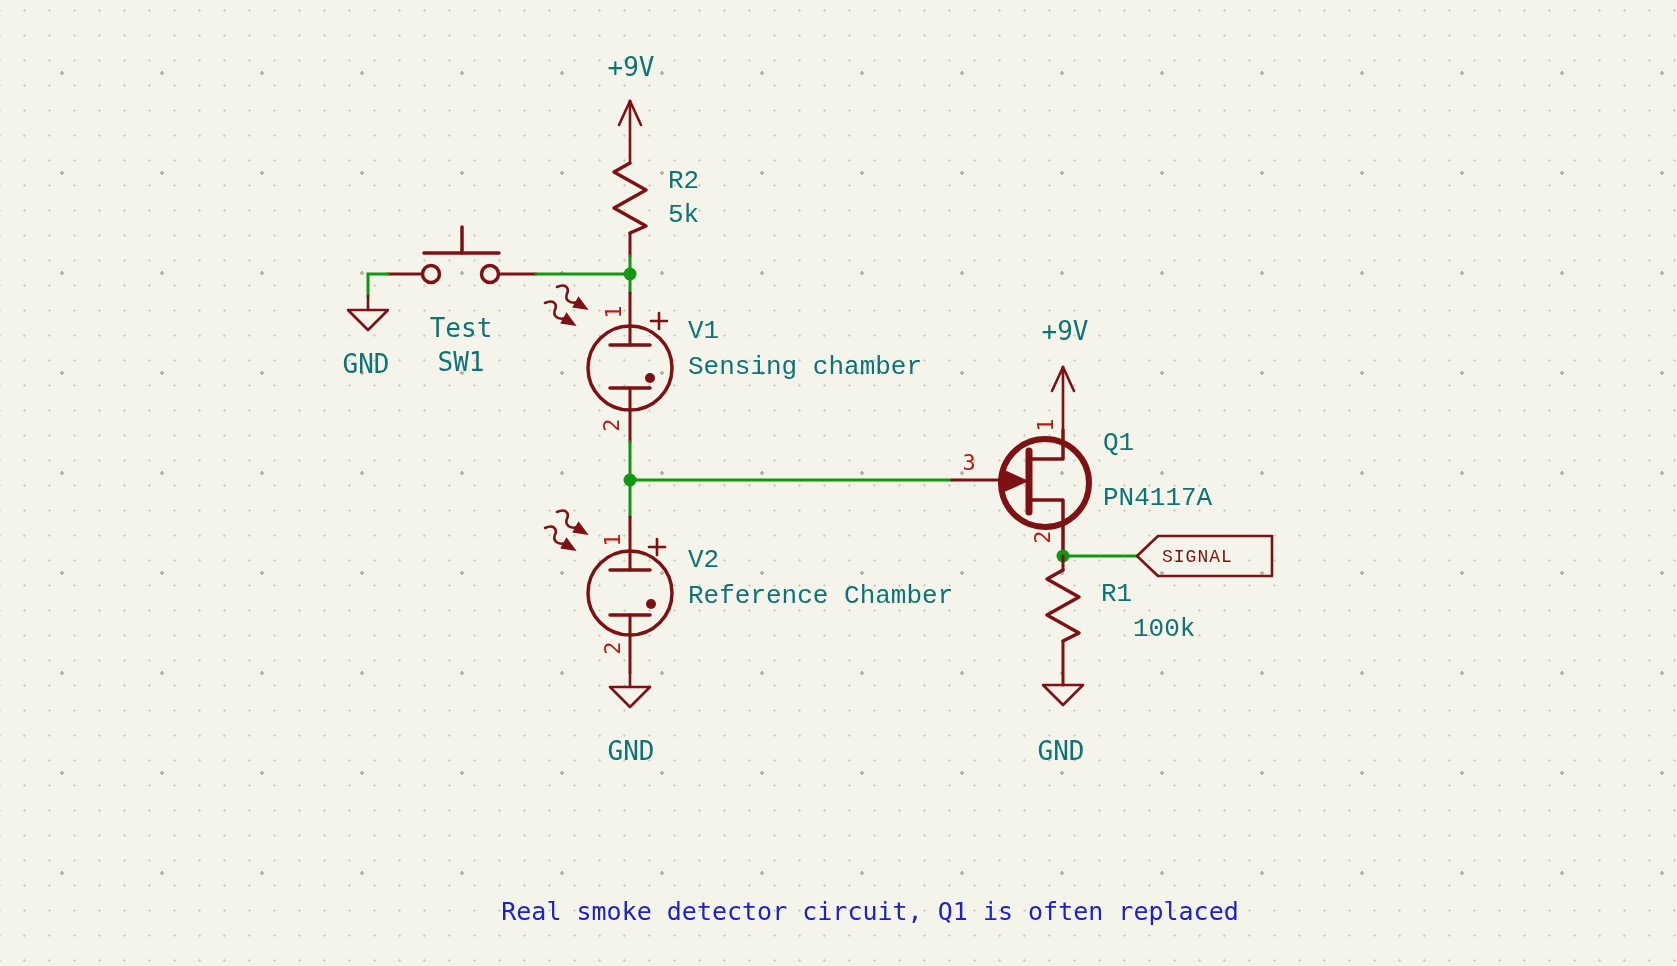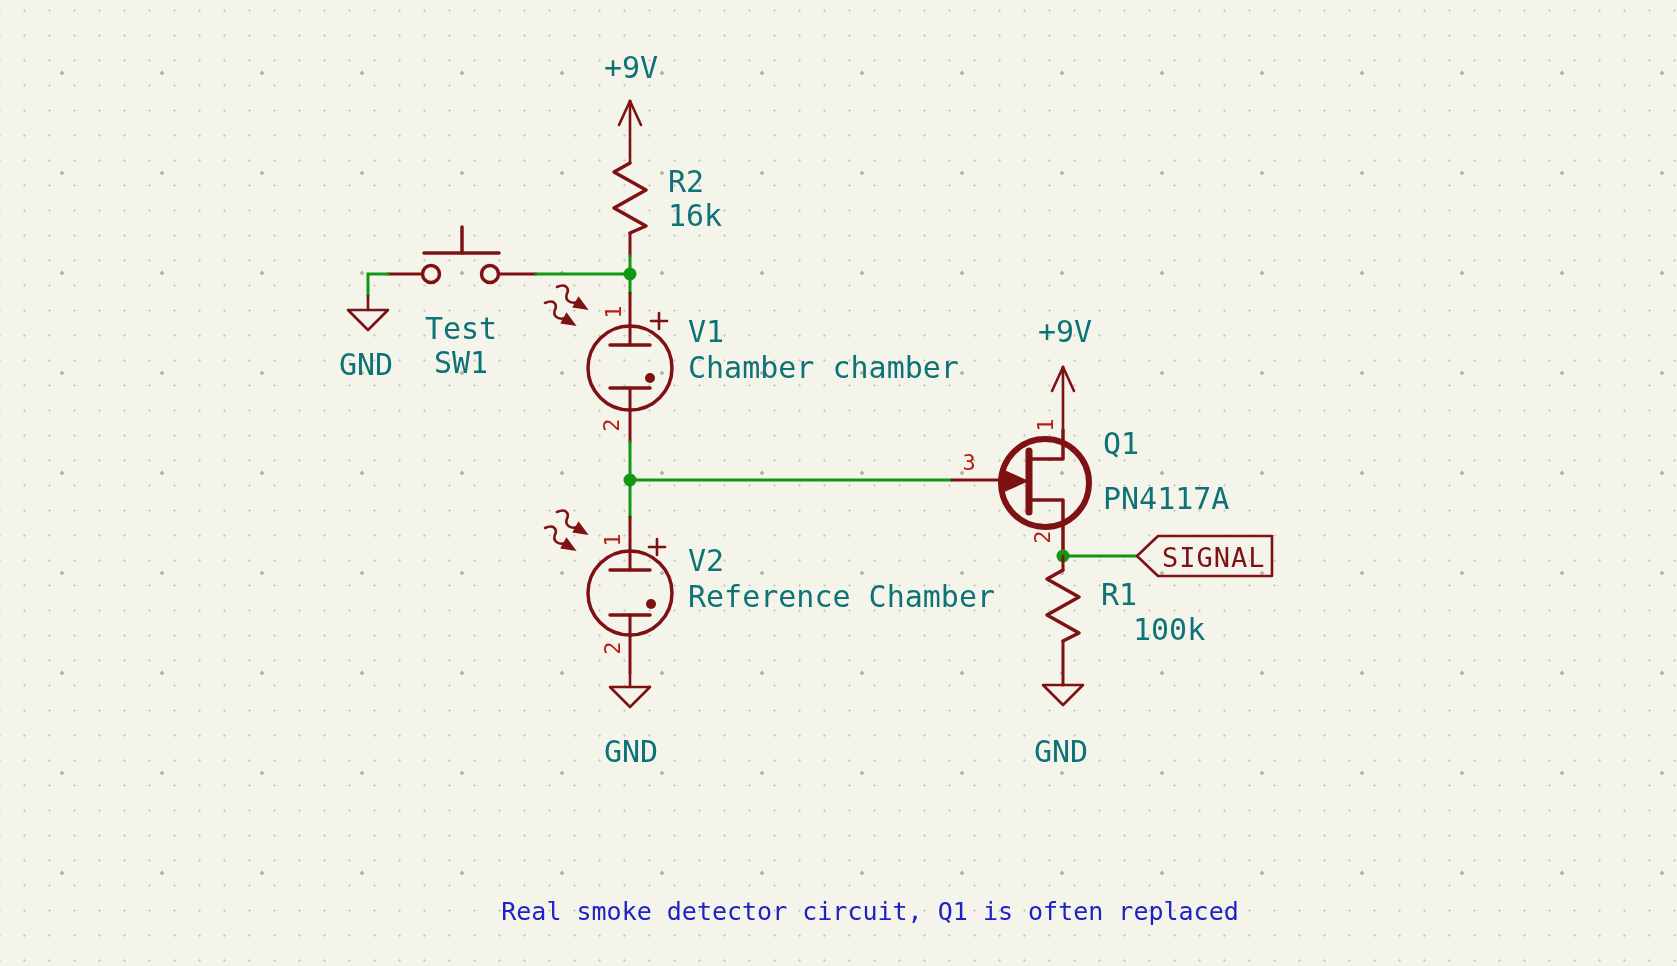--- a/index.html
+++ b/index.html
@@ -35,7 +35,7 @@
   .lbl{position:absolute;white-space:pre;transform:translate(-50%,-50%);}
   .la{transform:translate(0,-50%);}
   .rot{transform:translate(-50%,-50%) rotate(-90deg);}
-  .teal{color:var(--field);font-size:30px;}
+  .teal{color:var(--field);font-size:26px;}
   .pinnum{color:var(--pin_number);font-size:22px;}
   .maroon{color:var(--symbol);font-size:27px;letter-spacing:1px;}
   .note{

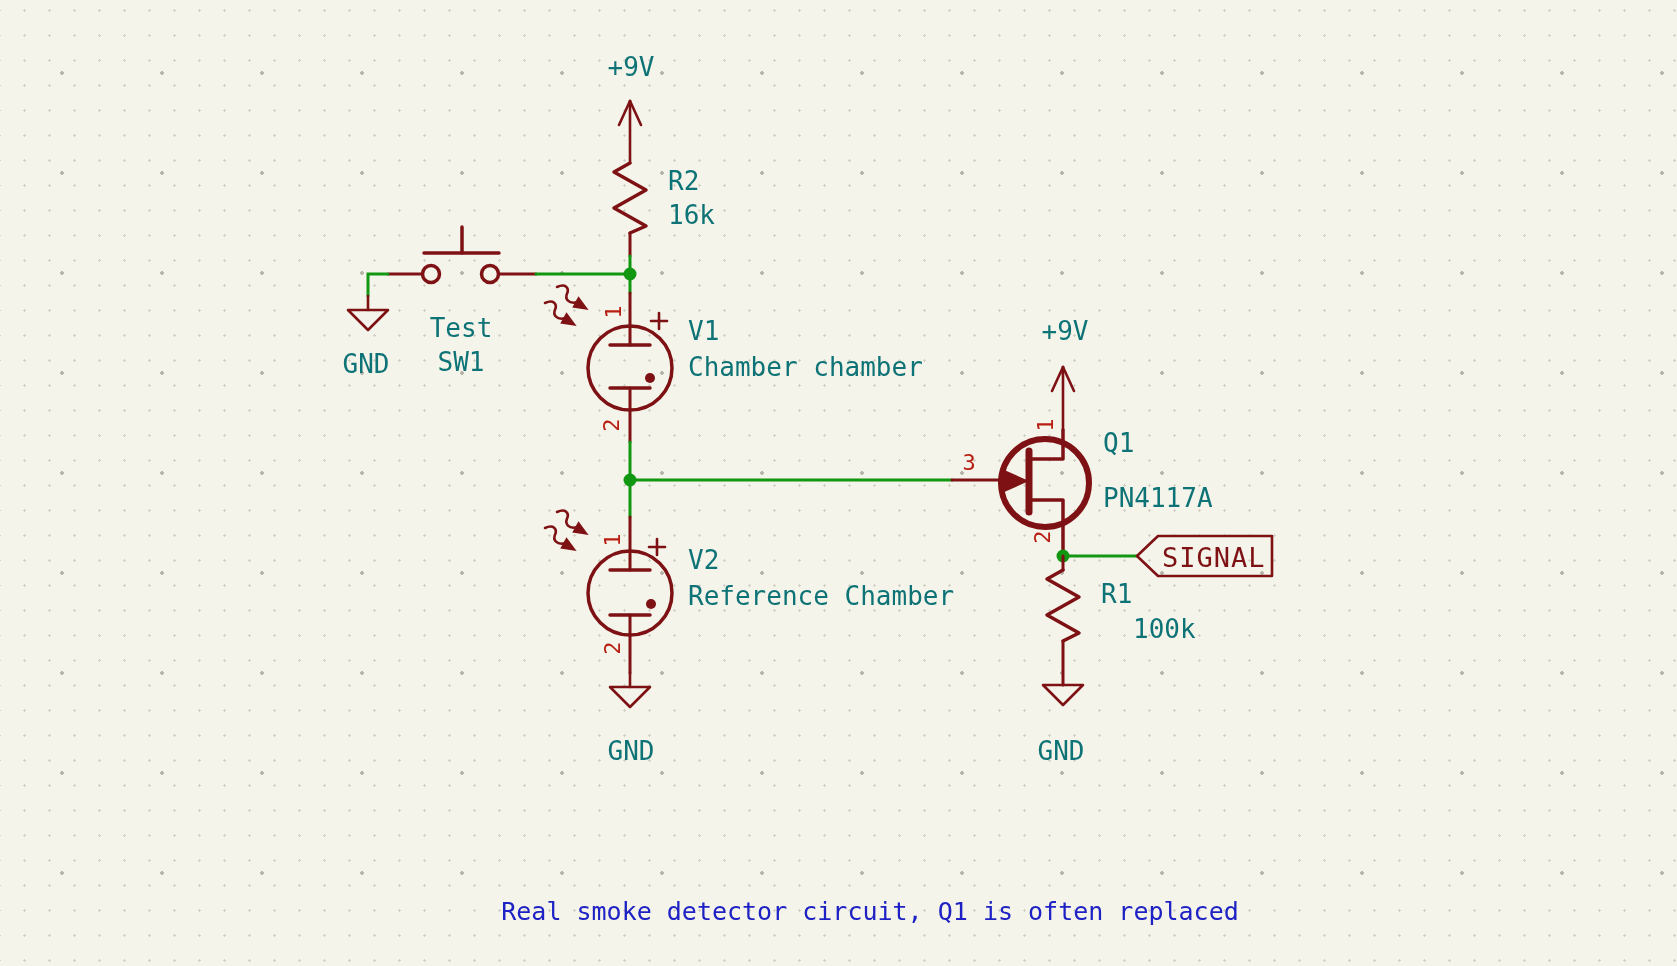--- a/index.html
+++ b/index.html
@@ -33,7 +33,7 @@
   .bar{stroke-width:7;}
   .symfill{fill:var(--symbol);stroke:none;}
   .lbl{position:absolute;white-space:pre;transform:translate(-50%,-50%);}
-  .la{transform:translate(0,-50%);}
+  .la{transform:translate(0,-50%);font-family:Liberation Mono, monospace;}
   .rot{transform:translate(-50%,-50%) rotate(-90deg);}
   .teal{color:var(--field);font-size:26px;}
   .pinnum{color:var(--pin_number);font-size:22px;}

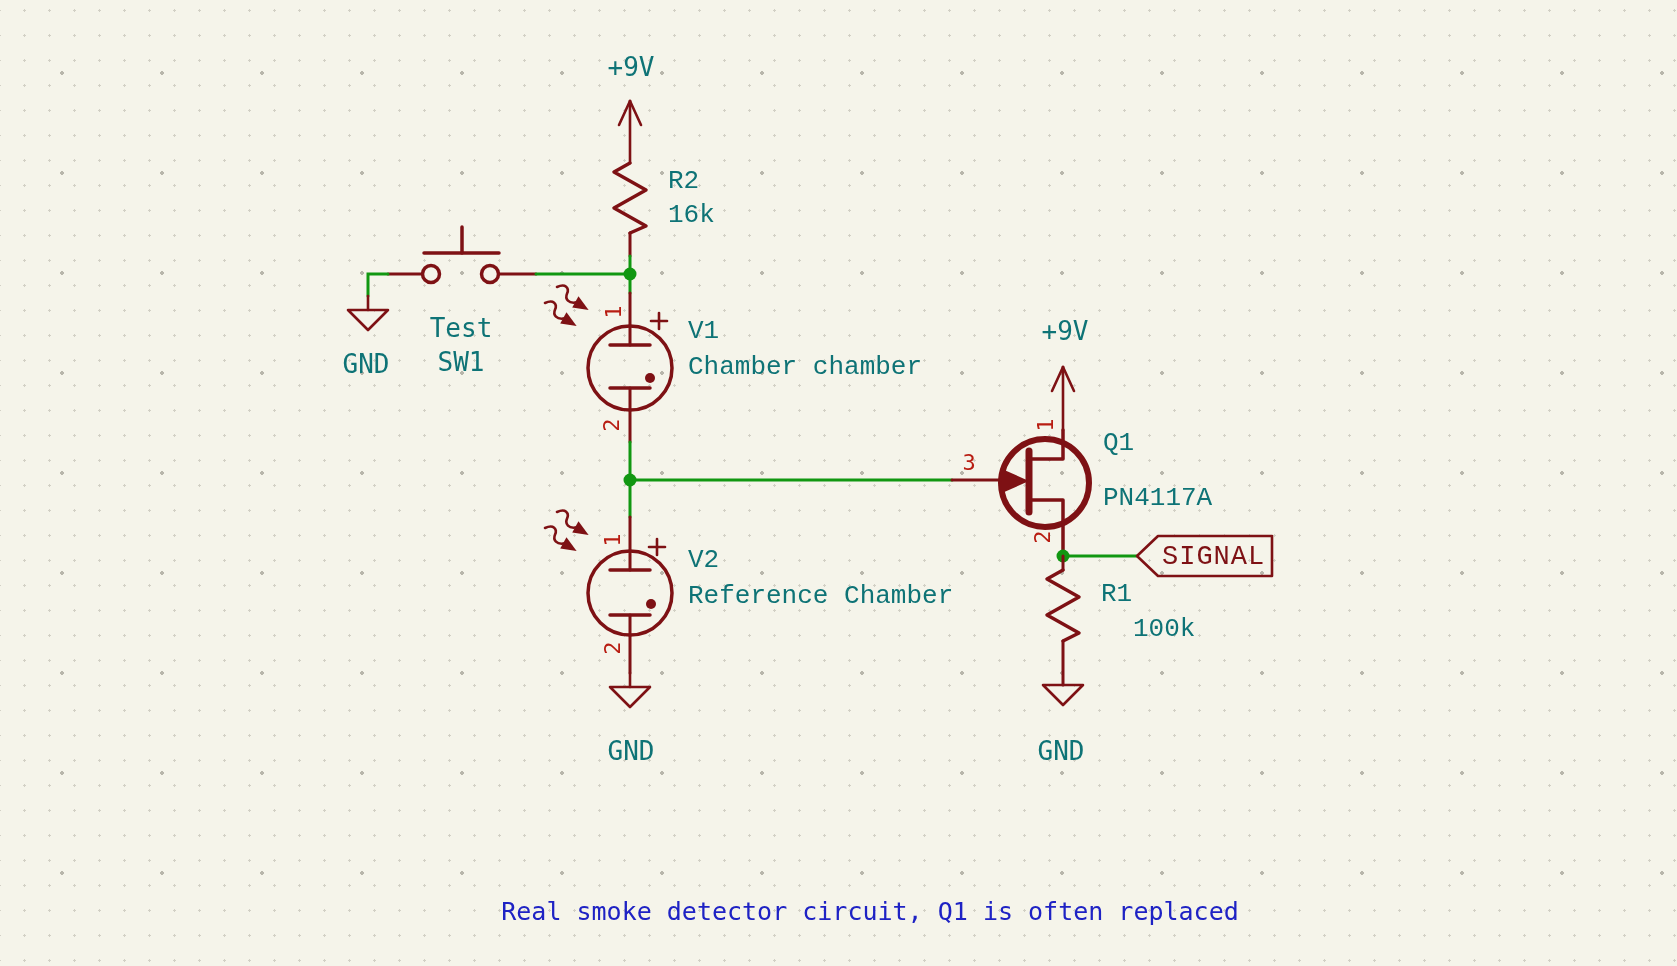--- a/index.html
+++ b/index.html
@@ -161,7 +161,7 @@
 
 <div class="lbl teal" style="left:631px;top:67px;">+9V</div>
 <div class="lbl la teal" style="left:668px;top:181px;">R2</div>
-<div class="lbl la teal" style="left:668px;top:215px;">16k</div>
+<div class="lbl la teal" style="left:668px;top:215px;">5k</div>
 
 <div class="lbl teal" style="left:461px;top:308px;margin-top:20px;">Test</div>
 <div class="lbl teal" style="left:461px;top:362px;">SW1</div>

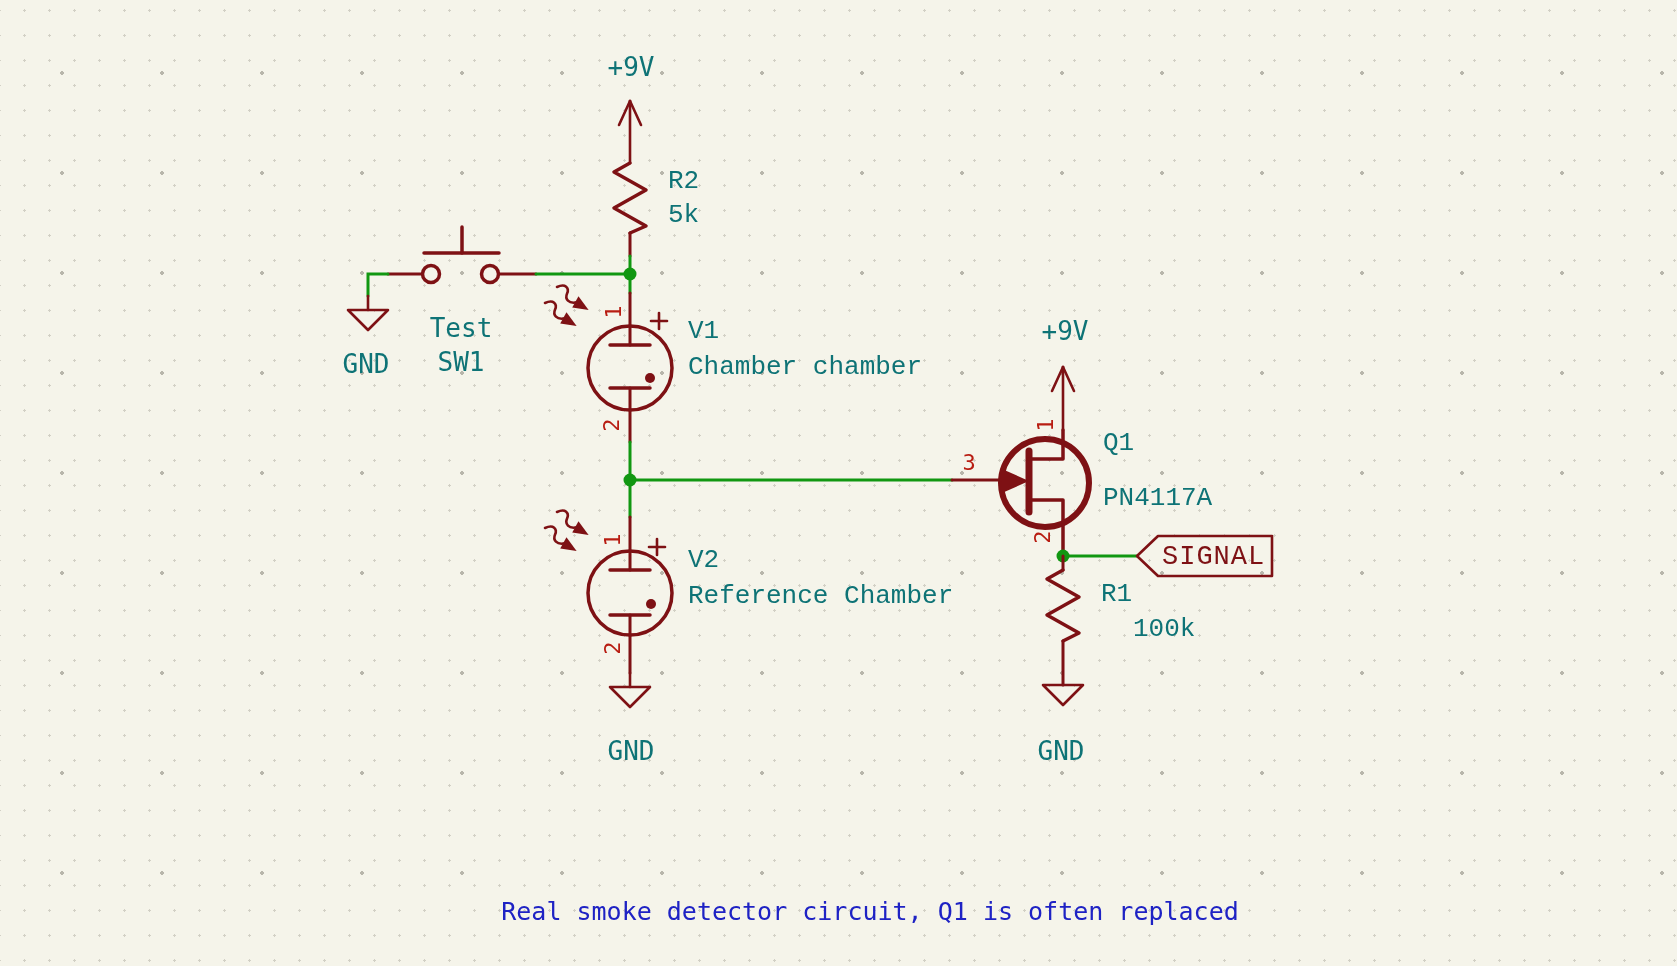--- a/index.html
+++ b/index.html
@@ -169,7 +169,7 @@
 
 <div class="lbl rot pinnum" style="left:613px;top:312px;">1</div>
 <div class="lbl la teal" style="left:688px;top:331px;">V1</div>
-<div class="lbl la teal" style="left:688px;top:367px;">Chamber chamber</div>
+<div class="lbl la teal" style="left:688px;top:367px;">Sensing chamber</div>
 <div class="lbl rot pinnum" style="left:611px;top:425px;">2</div>
 
 <div class="lbl rot pinnum" style="left:612px;top:540px;">1</div>

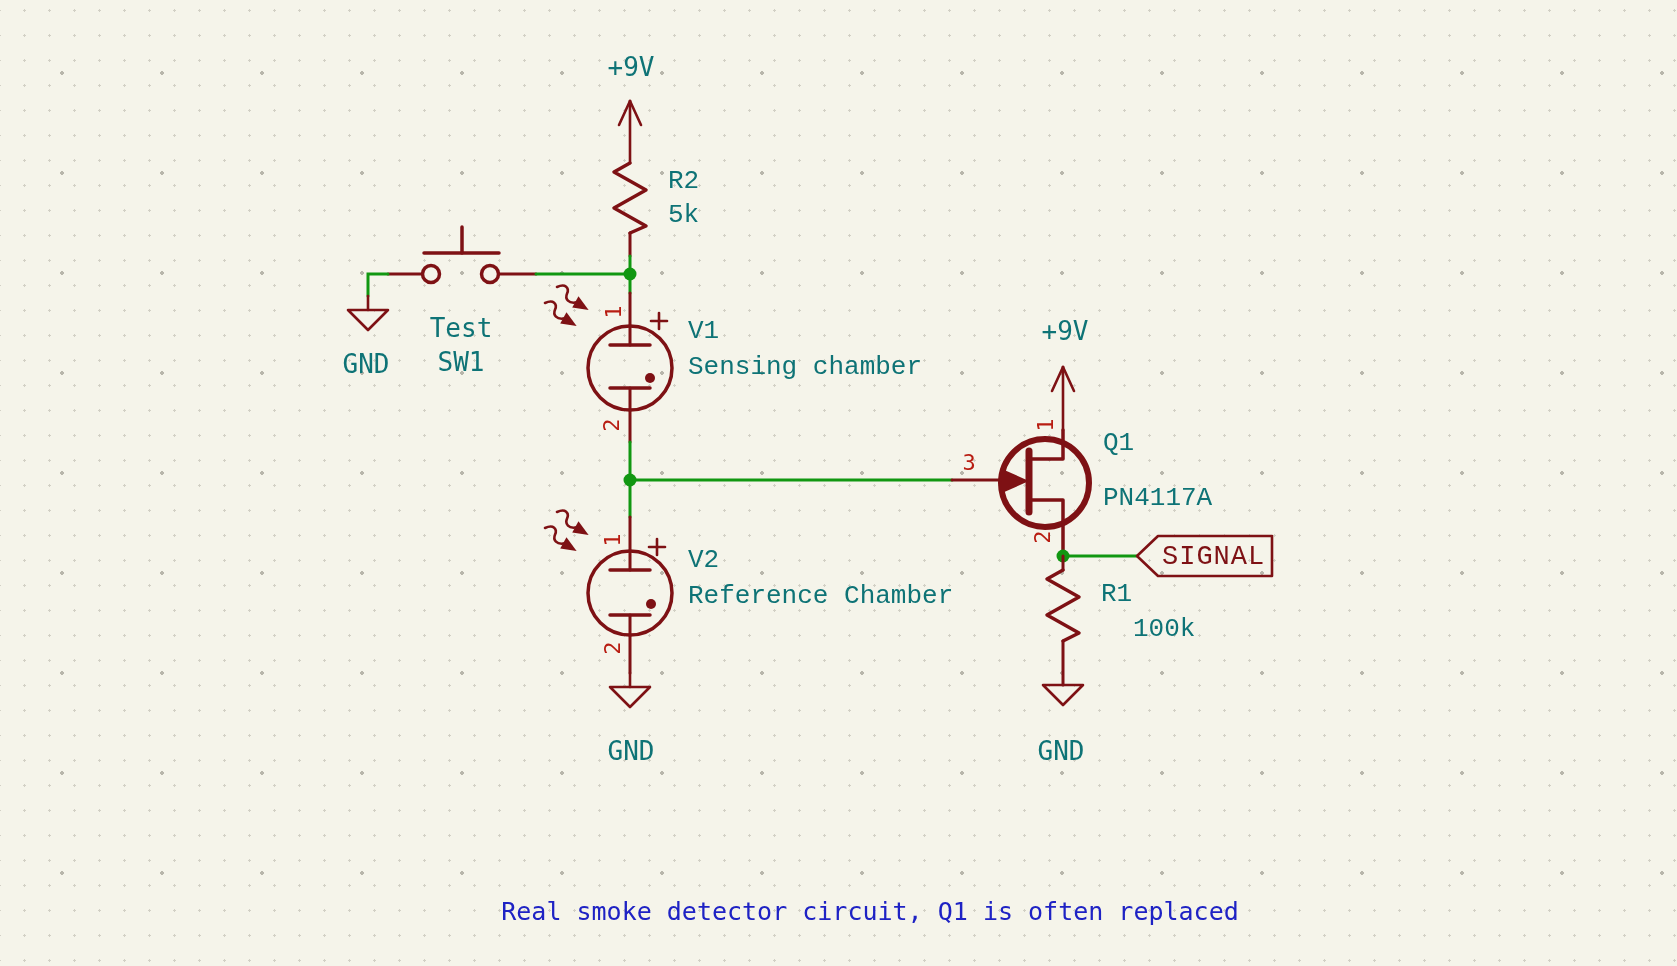--- a/index.html
+++ b/index.html
@@ -37,7 +37,7 @@
   .rot{transform:translate(-50%,-50%) rotate(-90deg);}
   .teal{color:var(--field);font-size:26px;}
   .pinnum{color:var(--pin_number);font-size:22px;}
-  .maroon{color:var(--symbol);font-size:27px;letter-spacing:1px;}
+  .maroon{color:var(--symbol);font-size:18px;letter-spacing:1px;}
   .note{
     position:absolute;left:420px;top:804px;width:900px;
     color:var(--note);font-size:25px;line-height:43px;text-align:center;white-space:pre;

